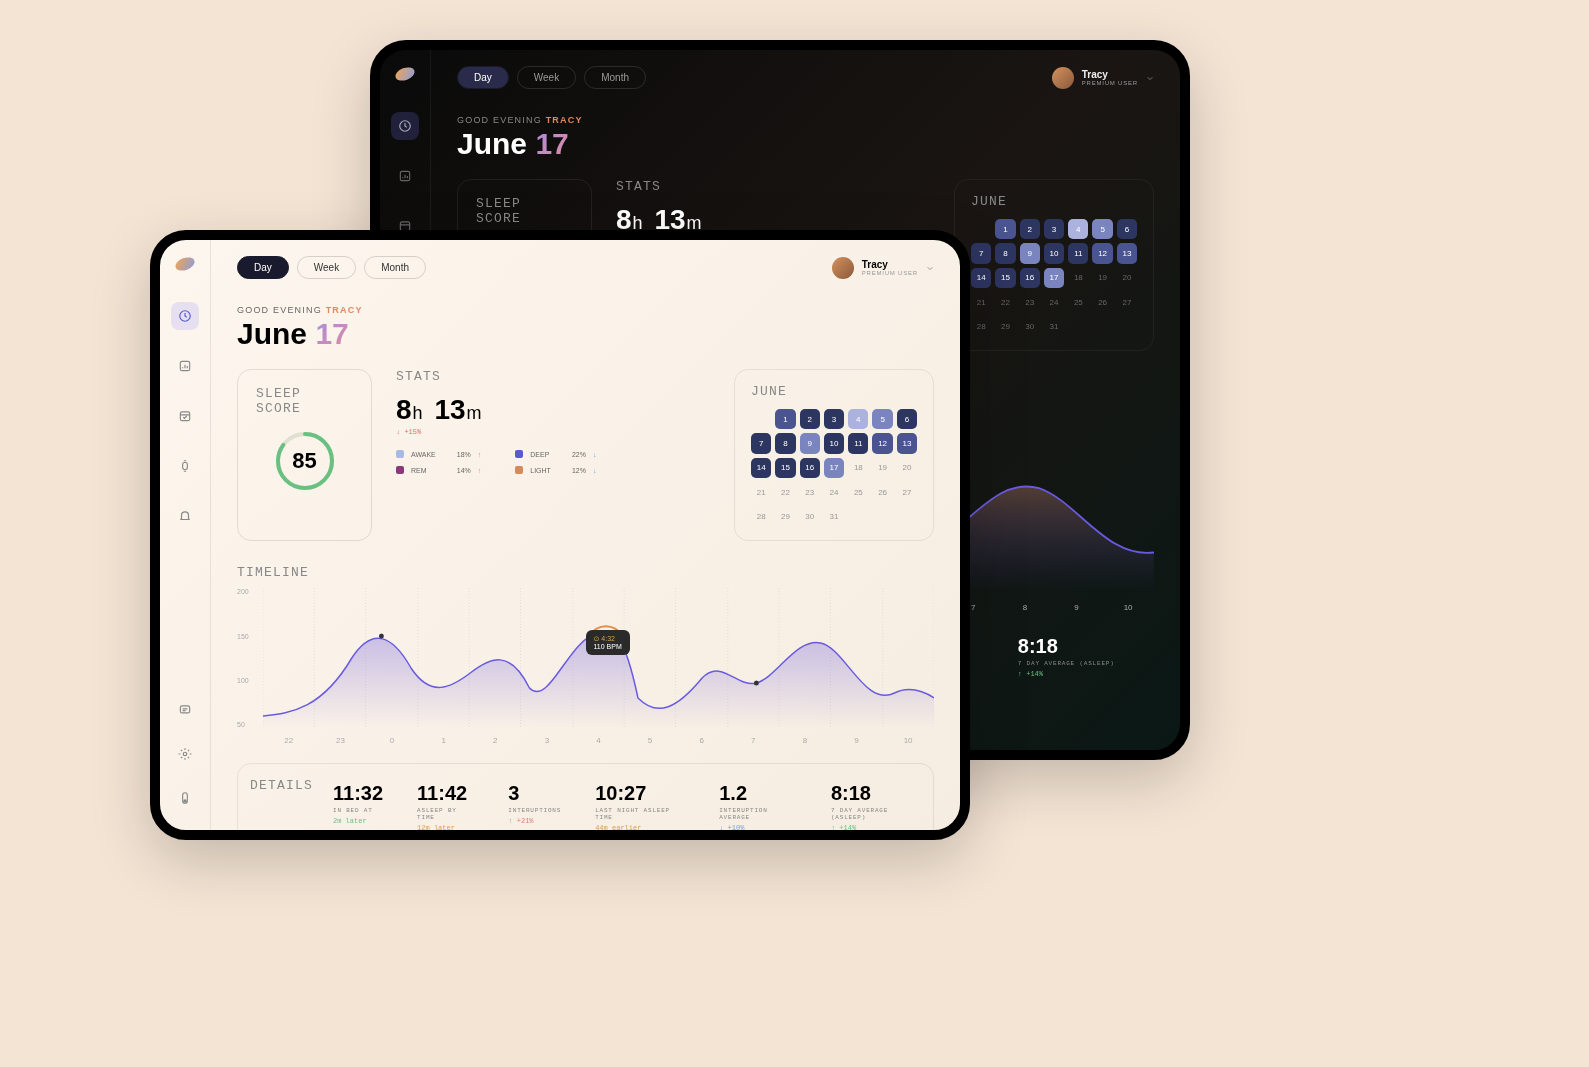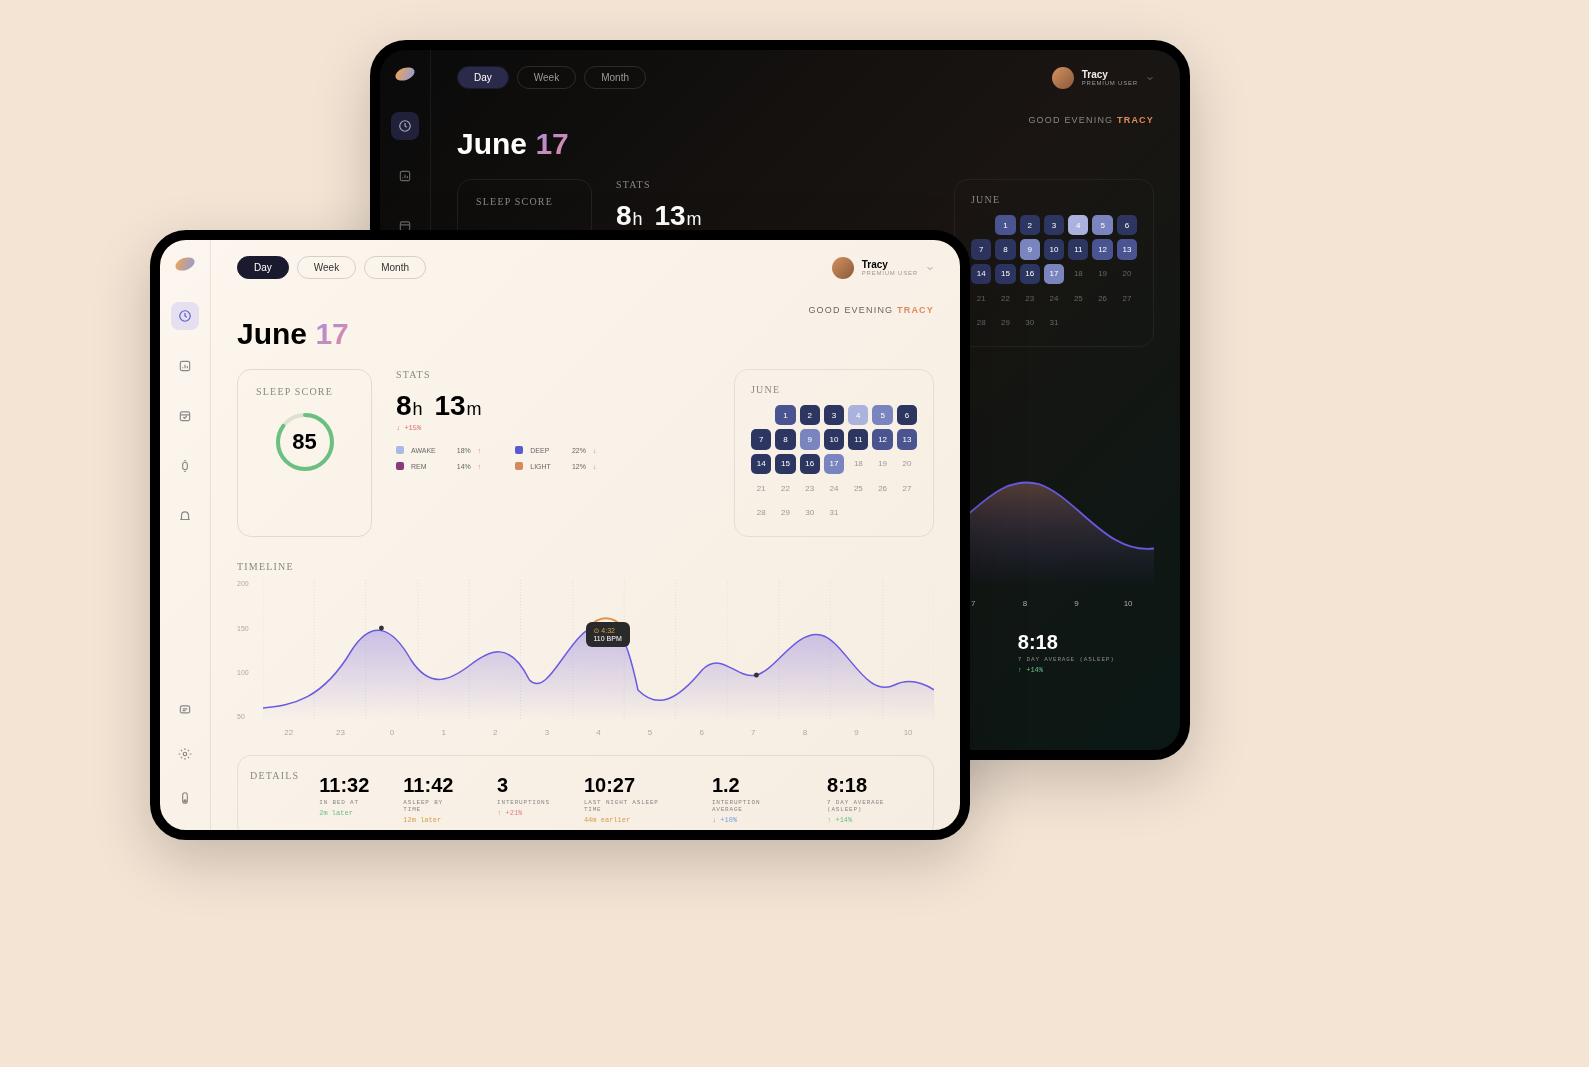--- a/index.html
+++ b/index.html
@@ -33,7 +33,7 @@
 .user-sub { font-size: 6px; letter-spacing: 0.8px; color: #999; }
 .device-dark .user-name { color: #eee; }
 
-.greeting { margin-top: 26px; font-size: 9px; letter-spacing: 1.2px; color: #666; text-align: right; }
+.greeting { margin-top: 26px; font-size: 9px; letter-spacing: 1.2px; color: #666; }
 .device-dark .greeting { color: #888; }
 .greeting strong { color: #e08a5a; font-weight: 700; }
 .date-header { font-size: 30px; font-weight: 700; margin-top: 2px; }

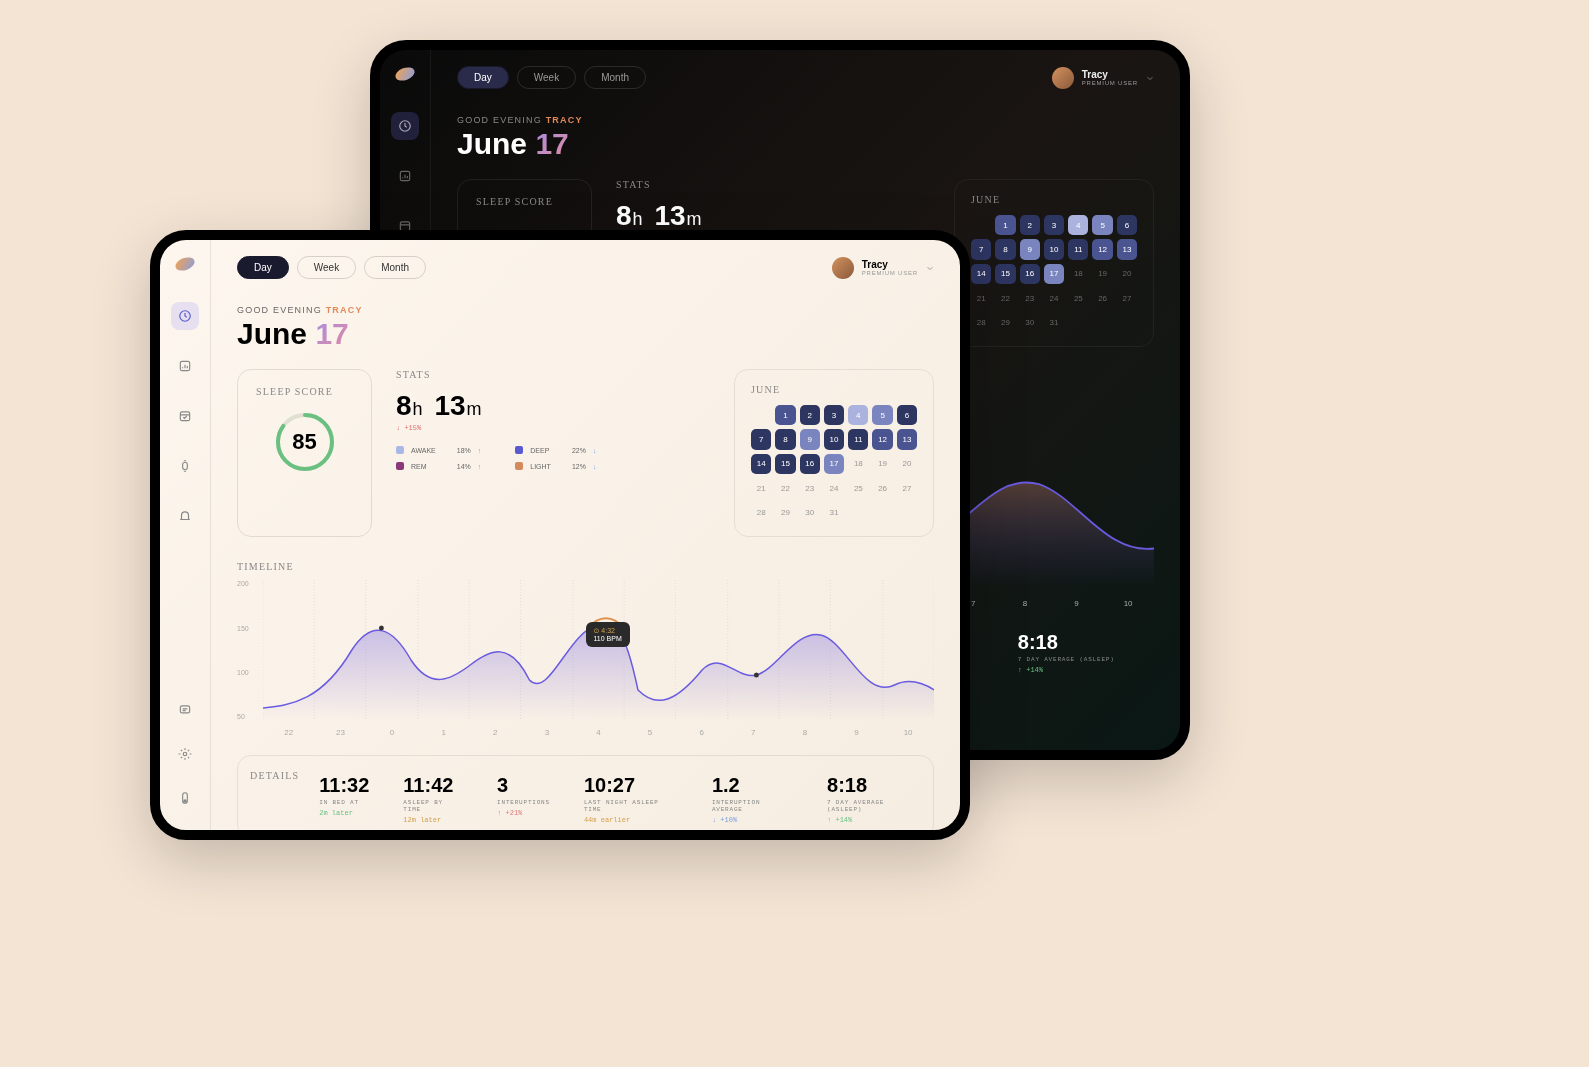--- a/index.html
+++ b/index.html
@@ -43,7 +43,7 @@
 .row { display: flex; gap: 24px; margin-top: 18px; }
 .score-card { border: 1px solid rgba(0,0,0,0.1); border-radius: 14px; padding: 16px 18px; width: 135px; }
 .device-dark .score-card { border-color: rgba(255,255,255,0.08); }
-.label { font-size: 10px; letter-spacing: 1.2px; color: #888; font-family: Liberation Serif, serif; }
+.label { font-size: 13px; letter-spacing: 1.2px; color: #888; font-family: Liberation Mono, monospace; }
 .score-ring { position: relative; width: 62px; height: 62px; margin: 14px auto 0; }
 .score-ring svg { transform: rotate(-90deg); }
 .score-val { position: absolute; top: 50%; left: 50%; transform: translate(-50%,-50%); font-size: 22px; font-weight: 700; }

